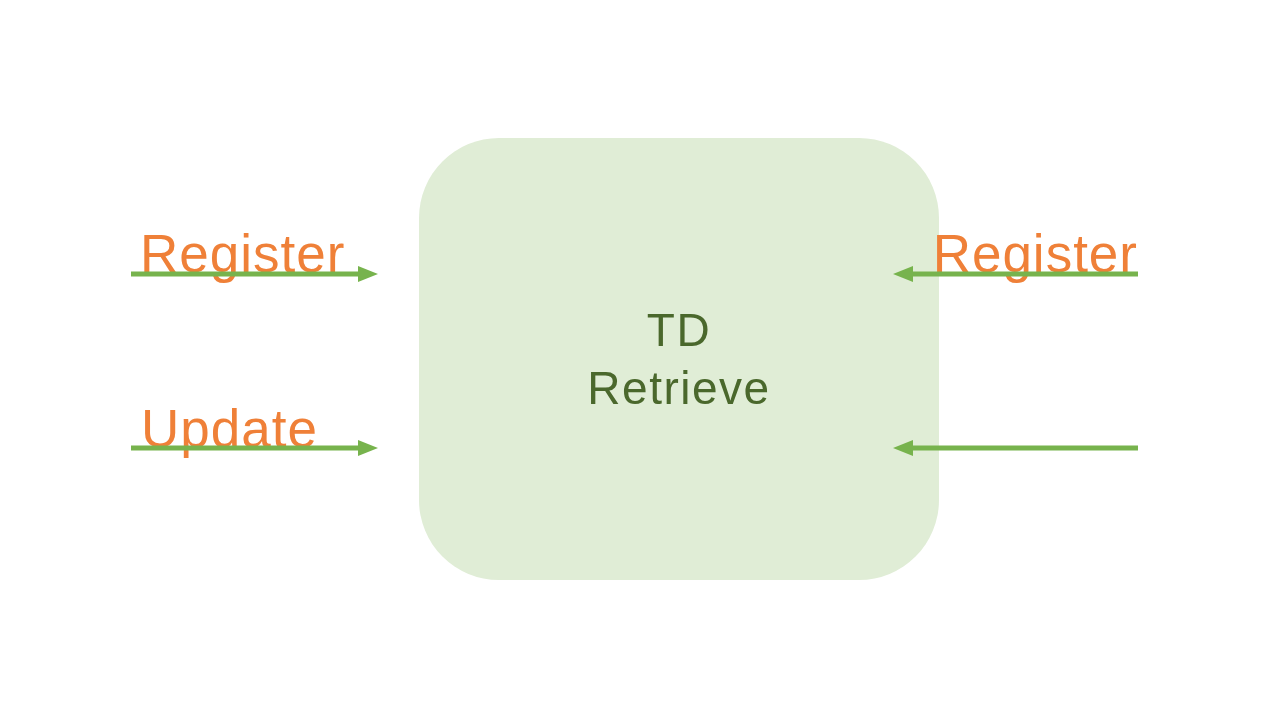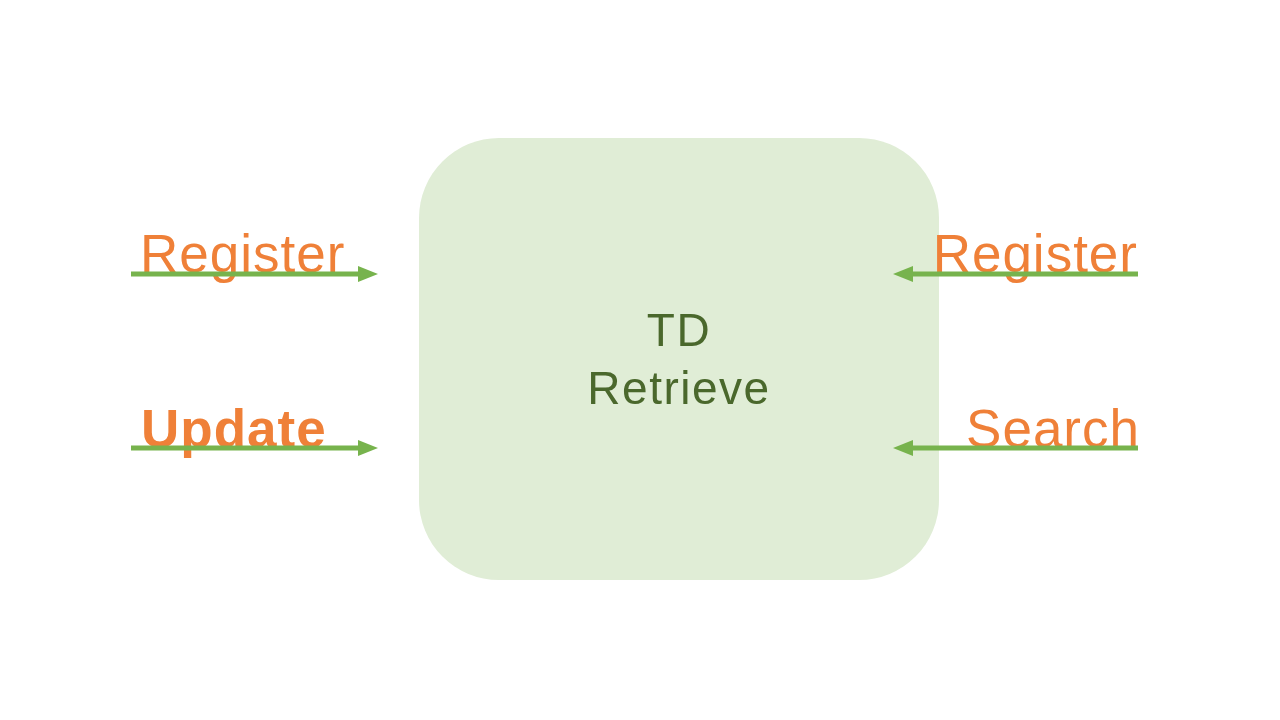--- a/index.html
+++ b/index.html
@@ -71,7 +71,7 @@
     <polygon class="arrow-head" points="227,2 247,10 227,18"></polygon>
   </svg>
 
-  <div class="flow-label" style="left:141px; top:398px;font-weight:bold;">Update</div>
+  <div class="flow-label" style="left:141px; top:398px;">Update</div>
   <svg class="arrow-svg" style="left:131px; top:438px;" width="247" height="20" viewBox="0 0 247 20">
     <line class="arrow-line" x1="0" y1="10" x2="229" y2="10"></line>
     <polygon class="arrow-head" points="227,2 247,10 227,18"></polygon>

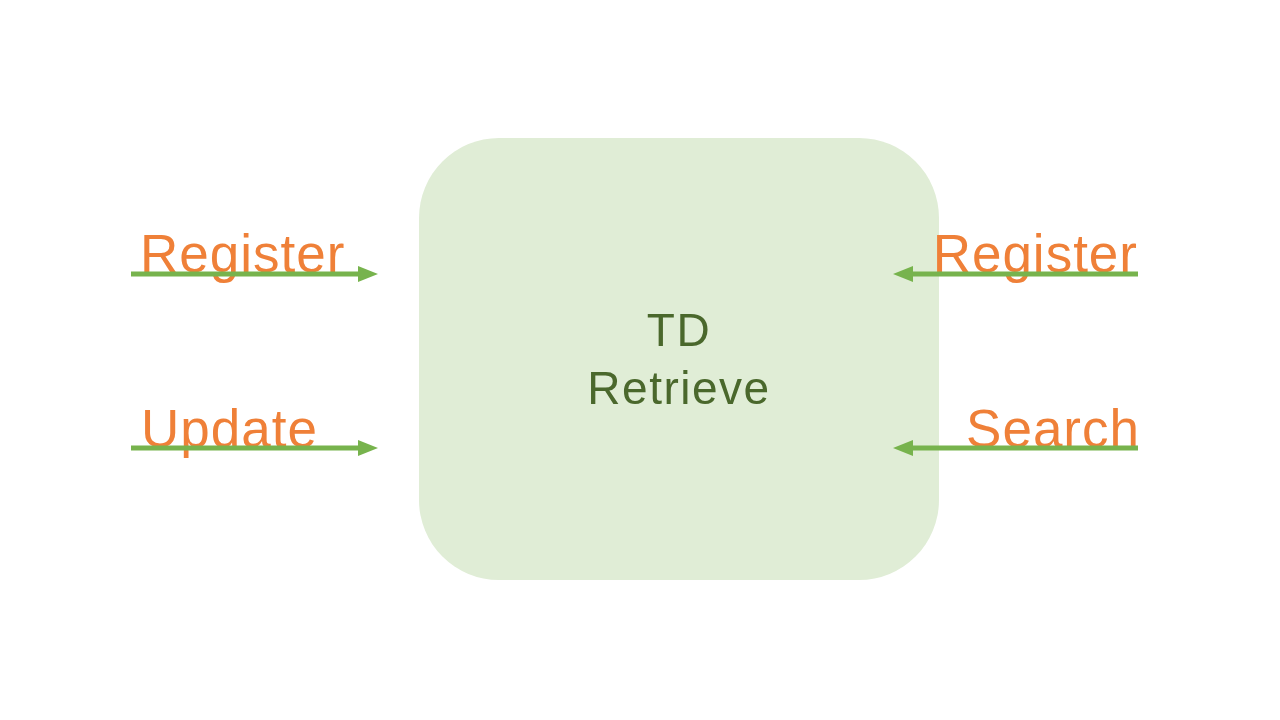--- a/index.html
+++ b/index.html
@@ -83,7 +83,6 @@
     <polygon class="arrow-head" points="20,2 0,10 20,18"></polygon>
   </svg>
 
-  <div class="flow-label right-side" style="right:140px; top:398px;">Search</div>
   <svg class="arrow-svg" style="left:893px; top:438px;" width="245" height="20" viewBox="0 0 245 20">
     <line class="arrow-line" x1="18" y1="10" x2="245" y2="10"></line>
     <polygon class="arrow-head" points="20,2 0,10 20,18"></polygon>

